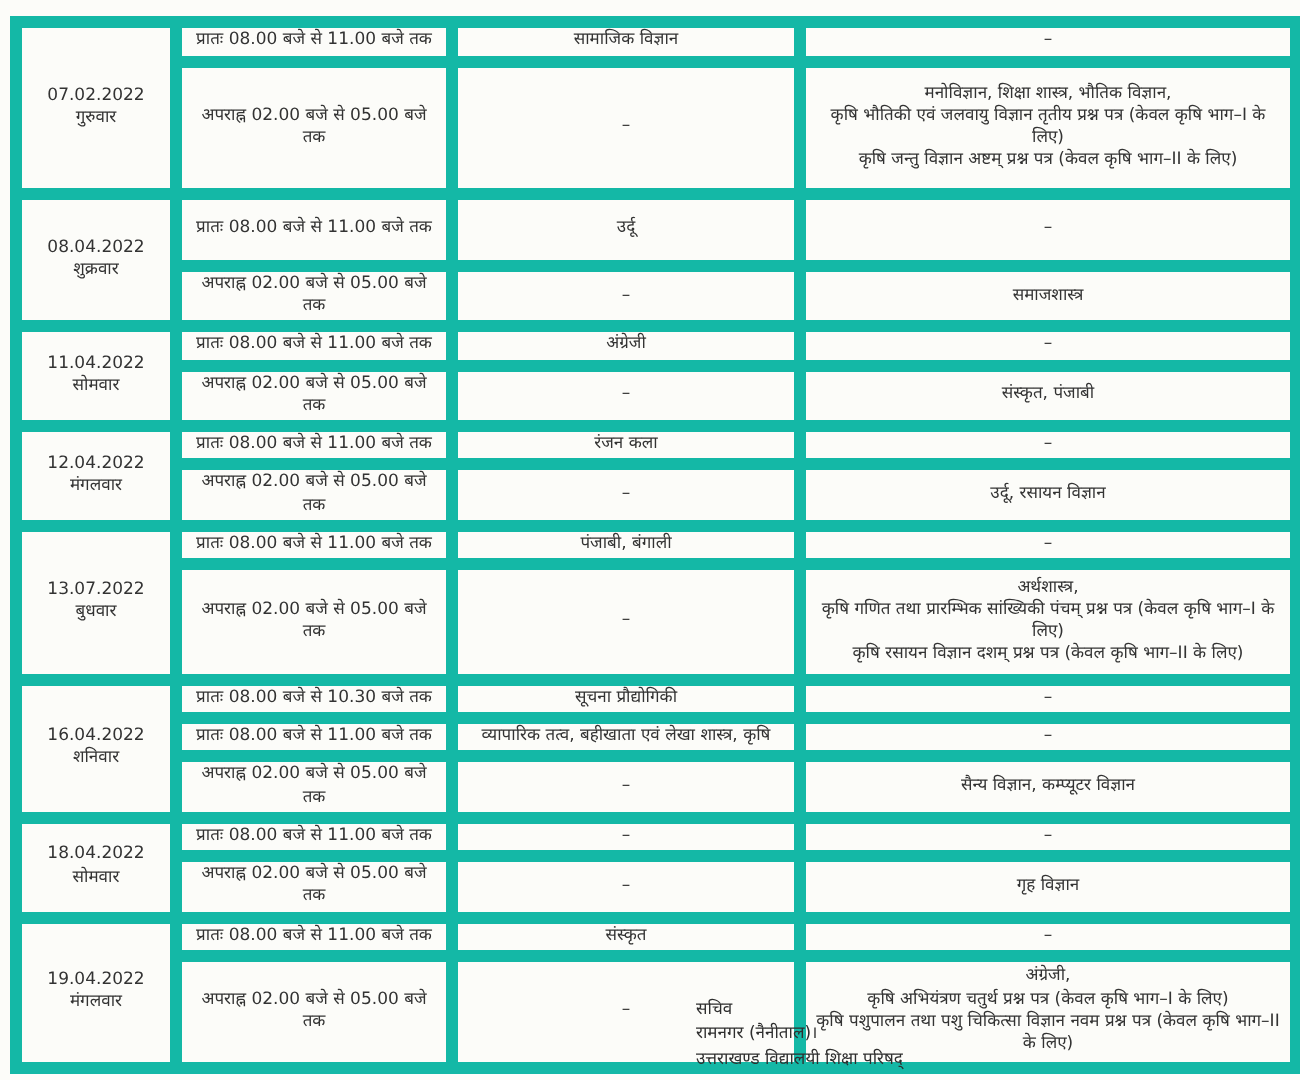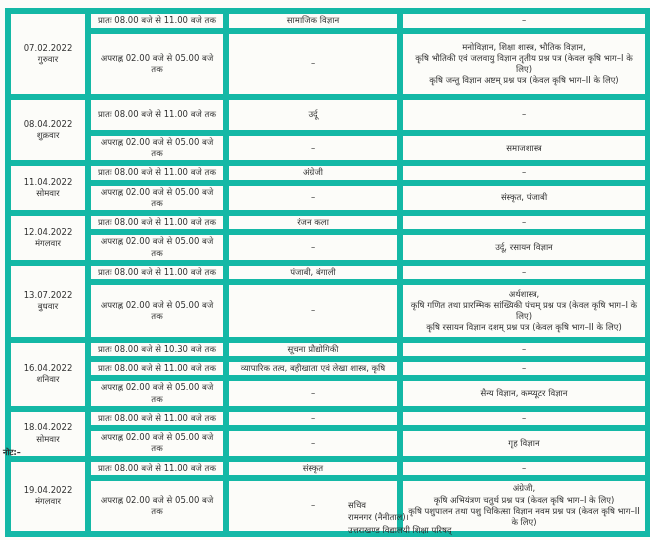--- a/index.html
+++ b/index.html
@@ -154,7 +154,6 @@
     </table>
 
   <div class="notes">
-    <div class="note-head">नोट:–</div>
   </div>
 
   <div class="signature">

